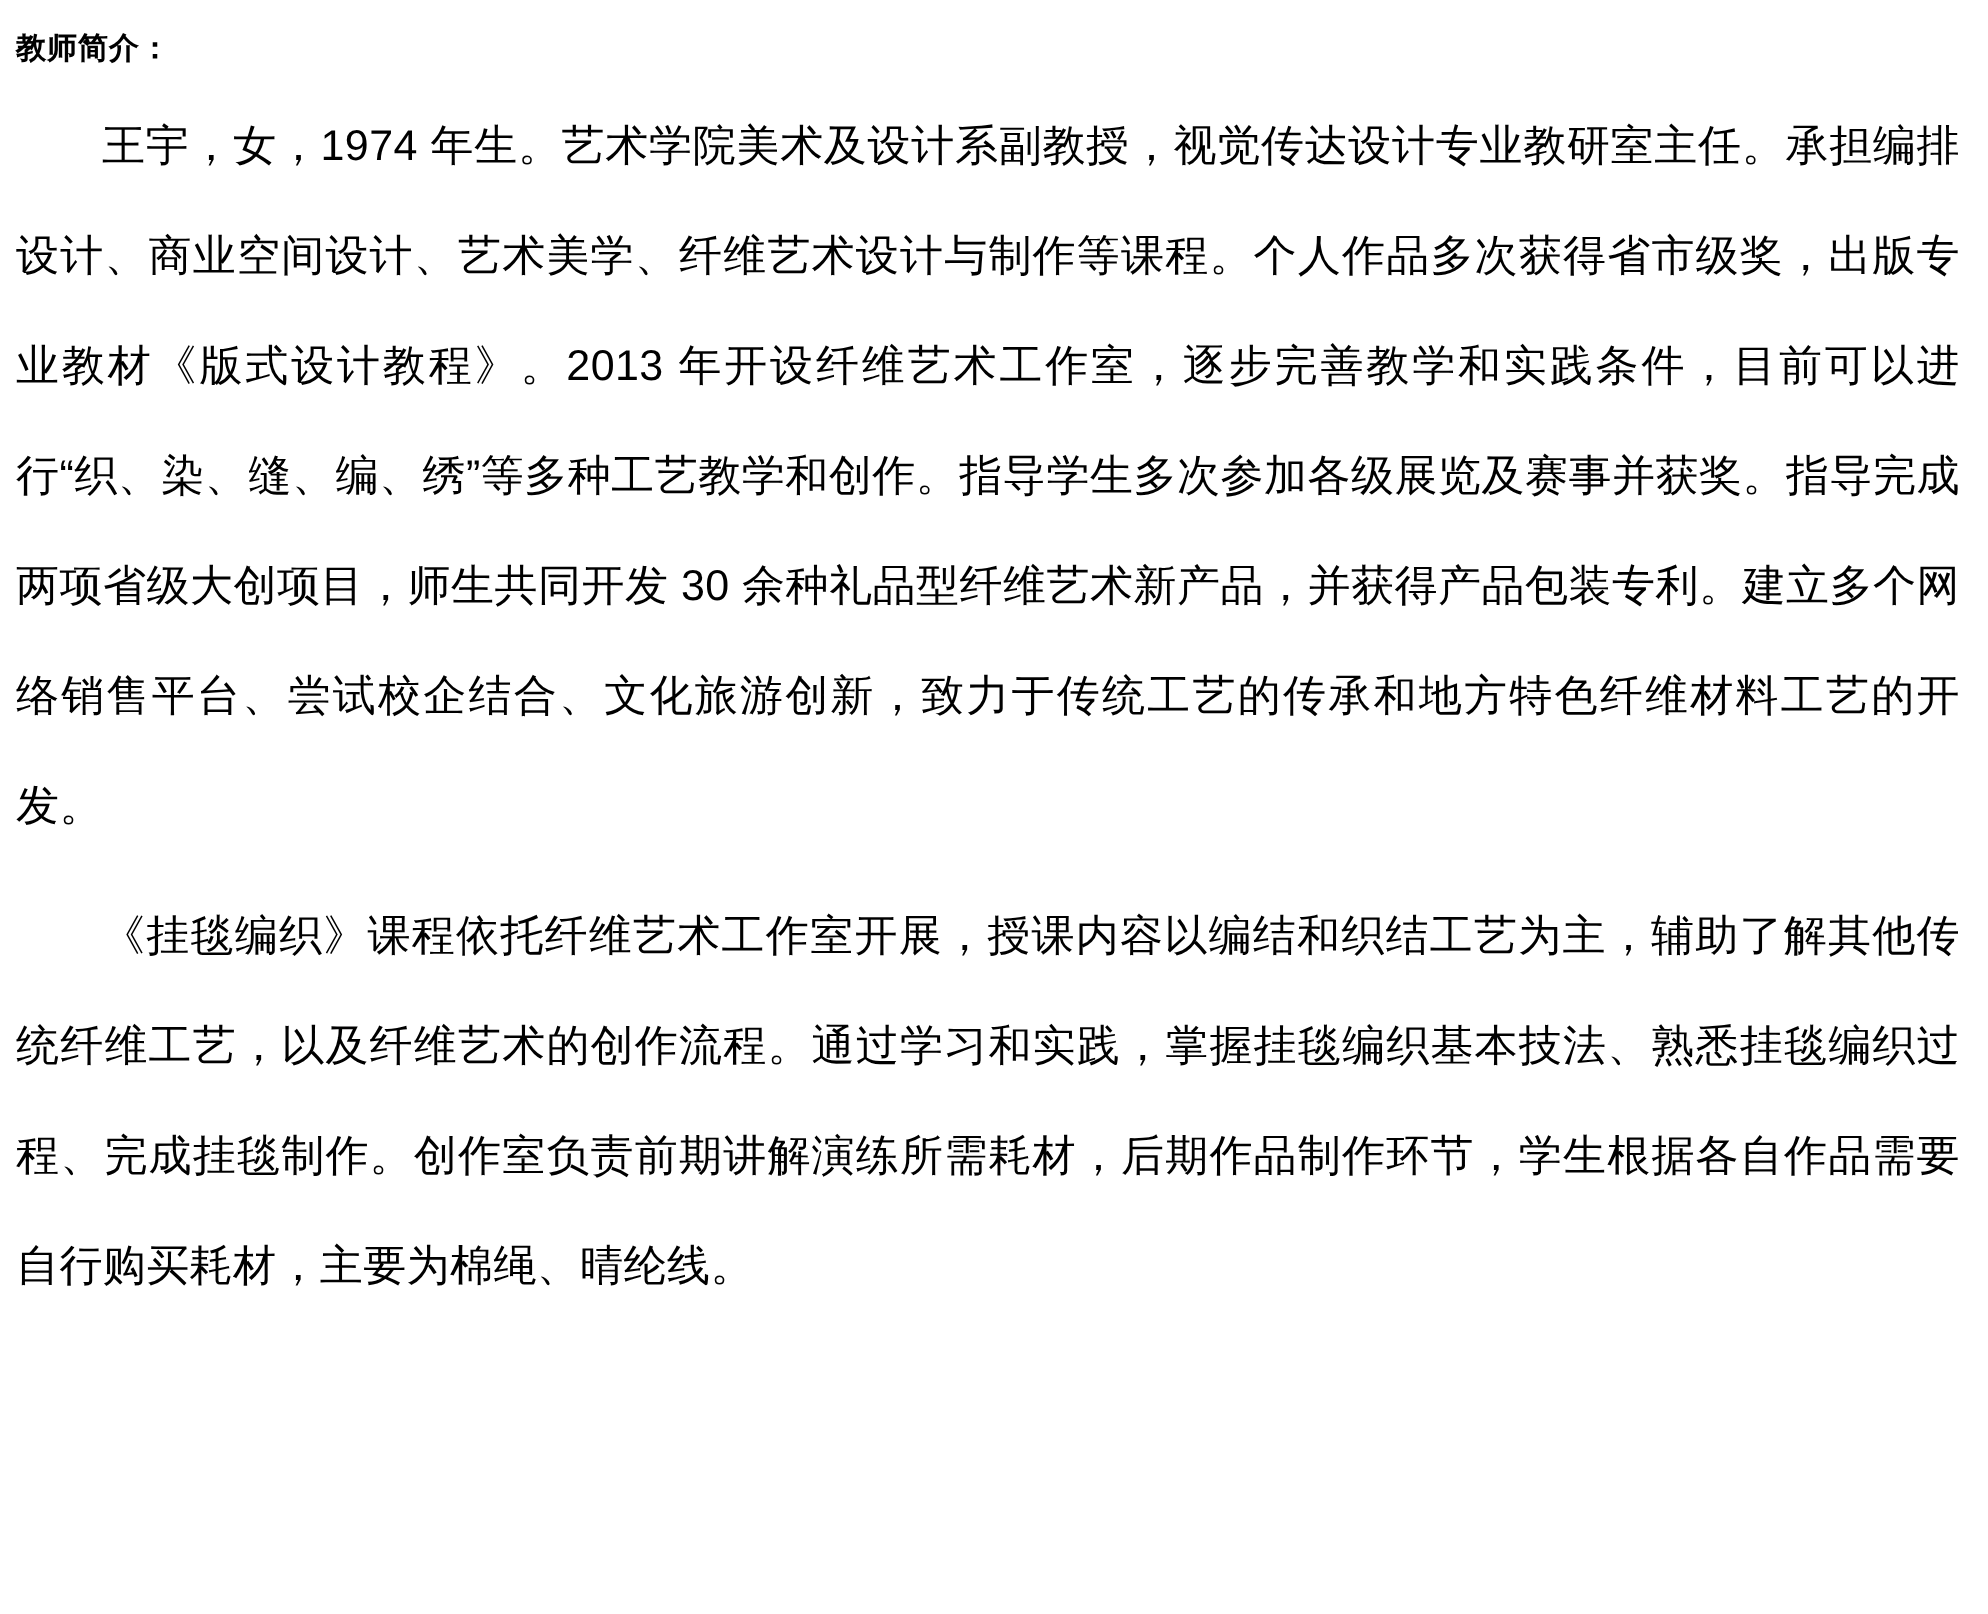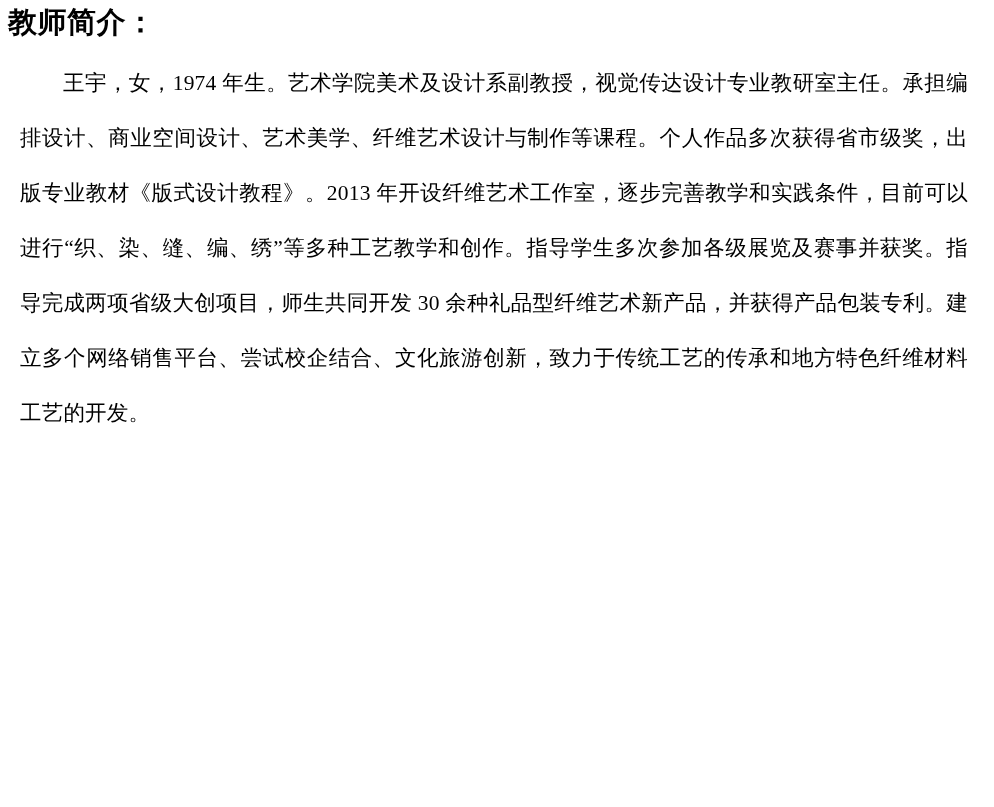--- a/index.html
+++ b/index.html
@@ -21,9 +21,9 @@
     padding: 6px 14px 0 8px;
   }
   .section-heading {
-    font-family: Liberation Mono, monospace;
+    font-family: Liberation Sans, sans-serif;
     font-weight: bold;
-    font-size: 29px;
+    font-size: 15px;
     line-height: 38px;
     margin: 0 0 2px 0;
     letter-spacing: 0.5px;

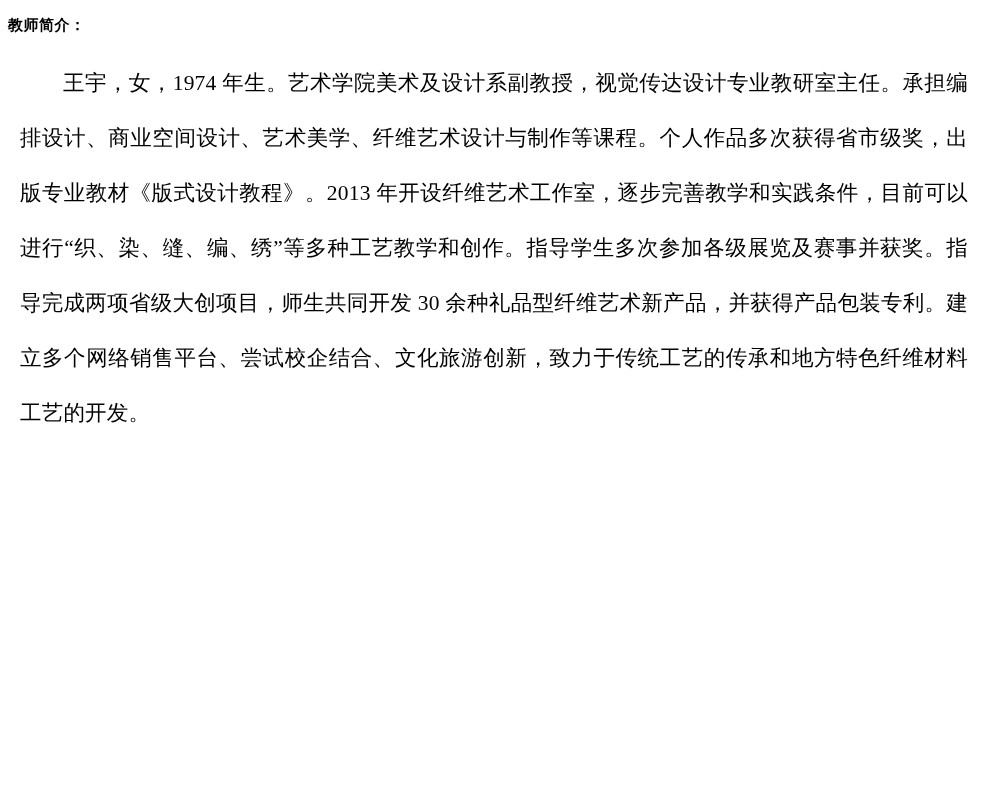--- a/index.html
+++ b/index.html
@@ -29,12 +29,12 @@
     letter-spacing: 0.5px;
   }
   .body-para {
-    font-family: Liberation Serif, serif;
+    font-family: Liberation Sans, sans-serif;
     font-size: 21.5px;
     line-height: 55px;
     text-align: justify;
     text-justify: inter-ideograph;
-    margin: 12px;
+    margin: 0;
     text-indent: 2em;
     letter-spacing: 0.2px;
   }

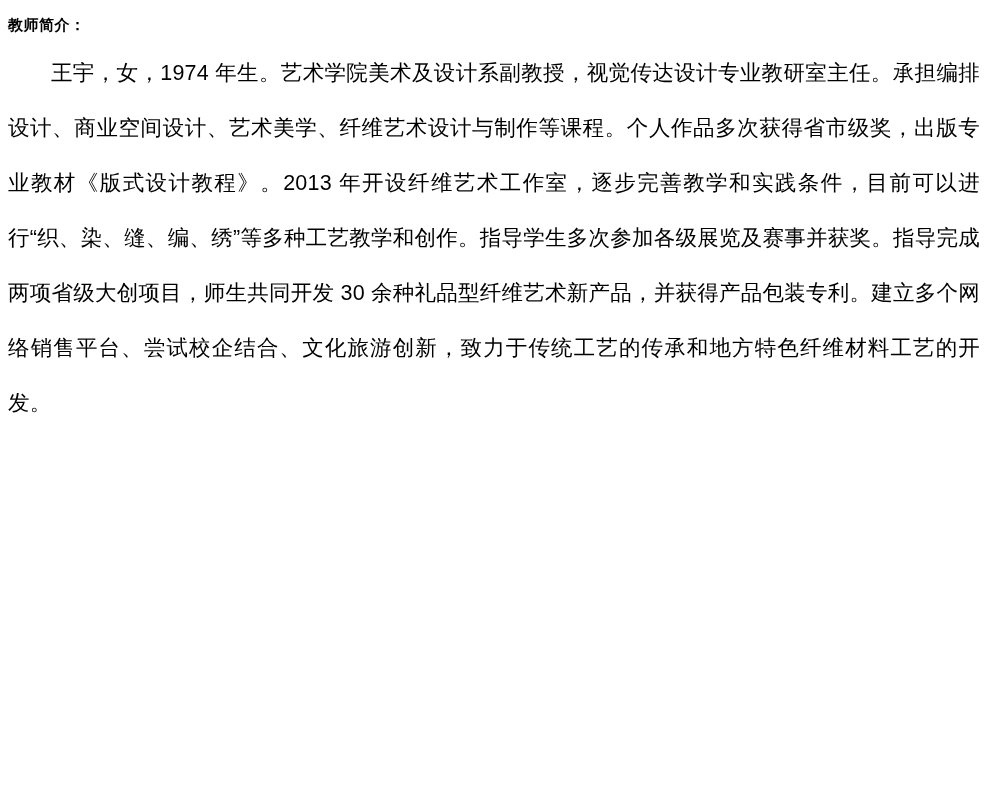--- a/index.html
+++ b/index.html
@@ -54,6 +54,7 @@
   <div class="heading-gap"></div>
 
 
+  <p class="body-para">《挂毯编织》课程依托纤维艺术工作室开展，授课内容以编结和织结工艺为主，辅助了解其他传统纤维工艺，以及纤维艺术的创作流程。通过学习和实践，掌握挂毯编织基本技法、熟悉挂毯编织过程、完成挂毯制作。创作室负责前期讲解演练所需耗材，后期作品制作环节，学生根据各自作品需要自行购买耗材，主要为棉绳、晴纶线。</p>
 
 </div>
 

